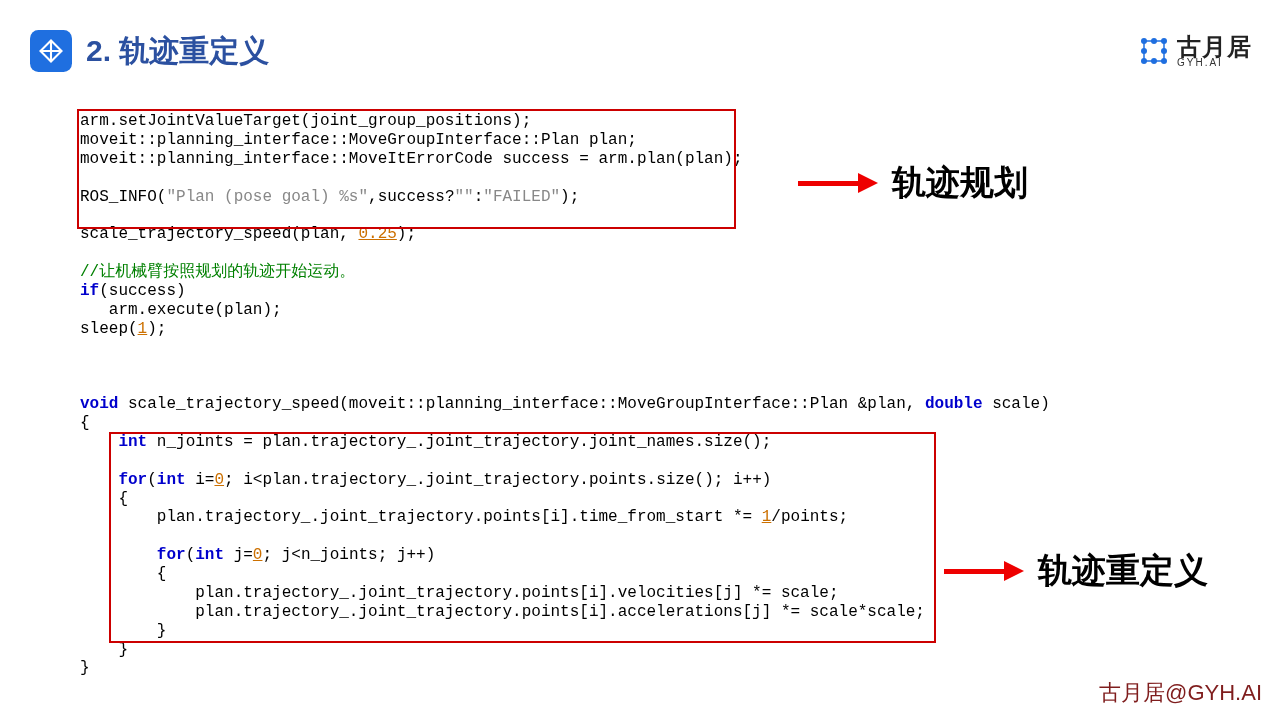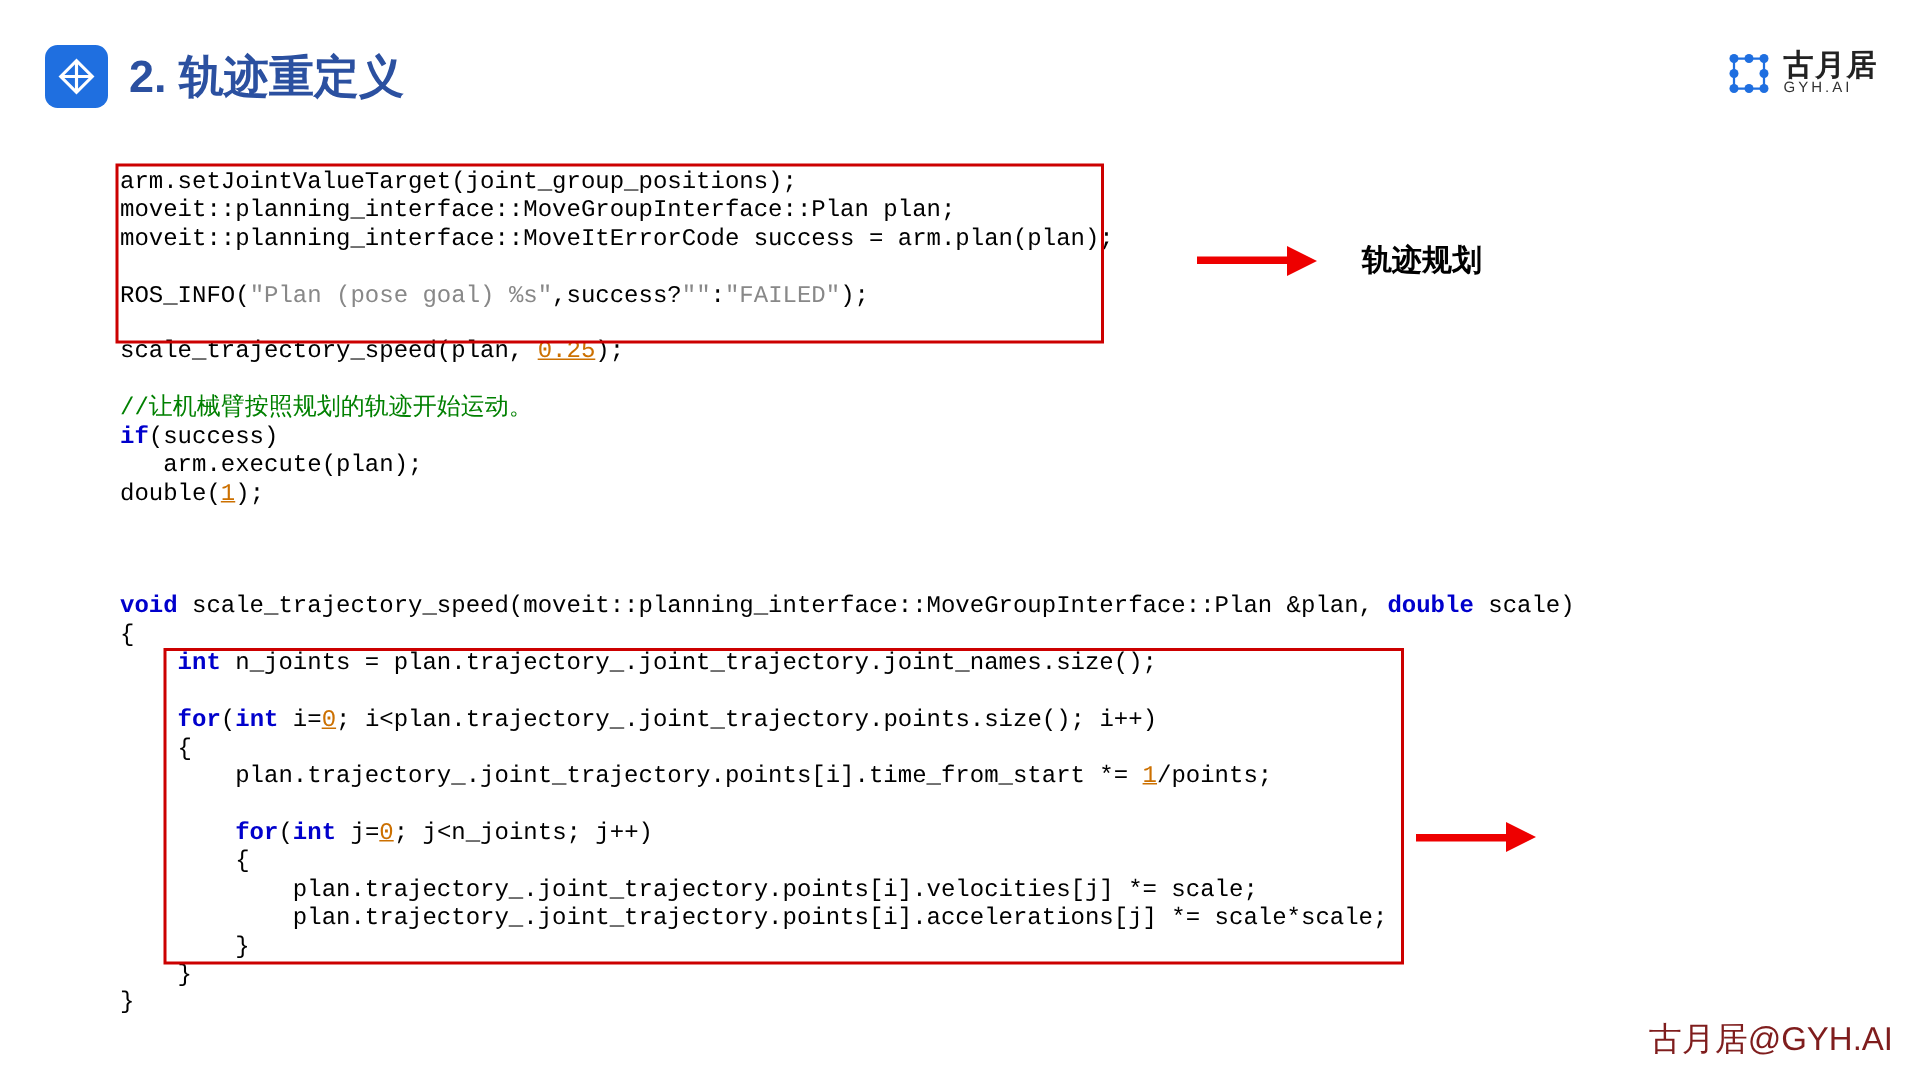--- a/index.html
+++ b/index.html
@@ -49,7 +49,7 @@
     line-height: 1.05;
   }
   .brand-name {
-    font-size: 20px;
+    font-size: 24px;
     font-weight: 700;
     color: #222;
     letter-spacing: 1px;

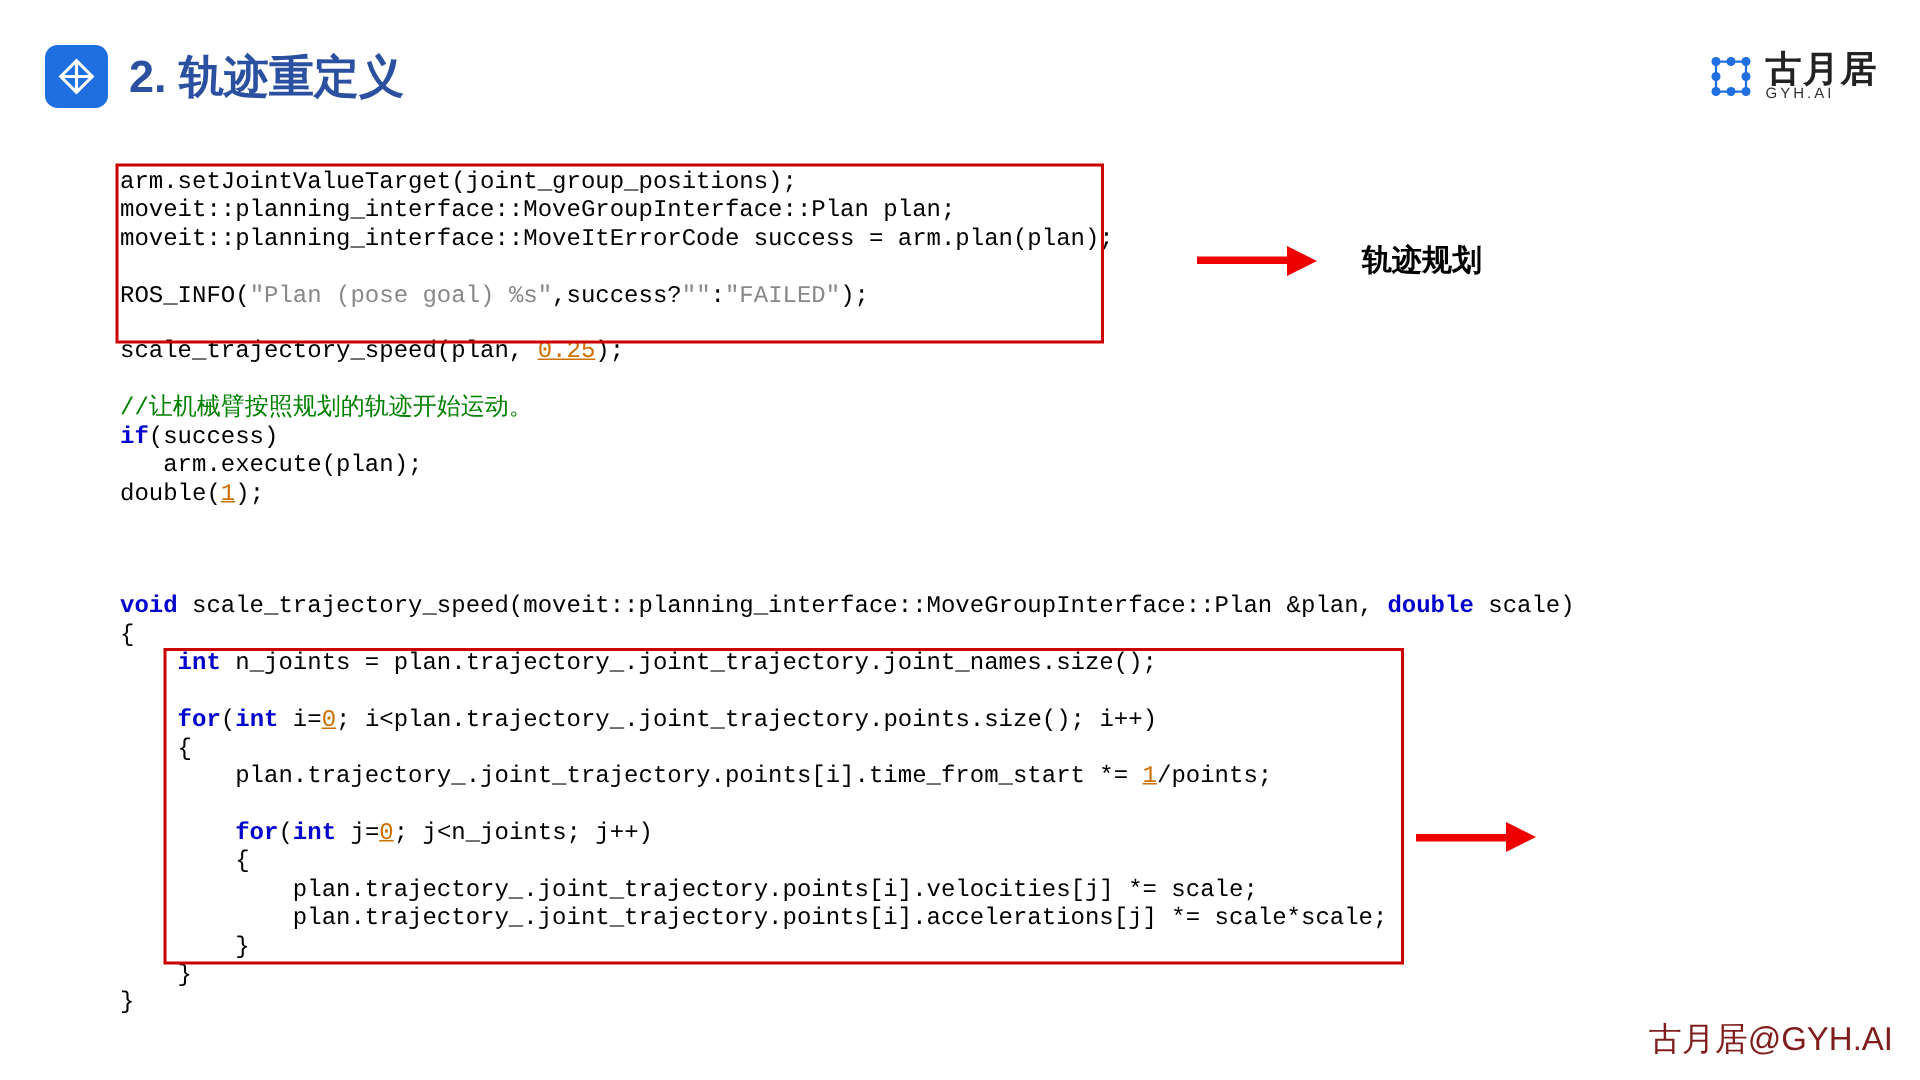--- a/index.html
+++ b/index.html
@@ -109,10 +109,10 @@
     border-left: 20px solid #ee0000;
   }
   .label {
-    font-size: 20px;
+    font-size: 34px;
     font-weight: 700;
     color: #000;
-    margin-left: 30px;
+    margin-left: 14px;
     white-space: nowrap;
   }
   .watermark {

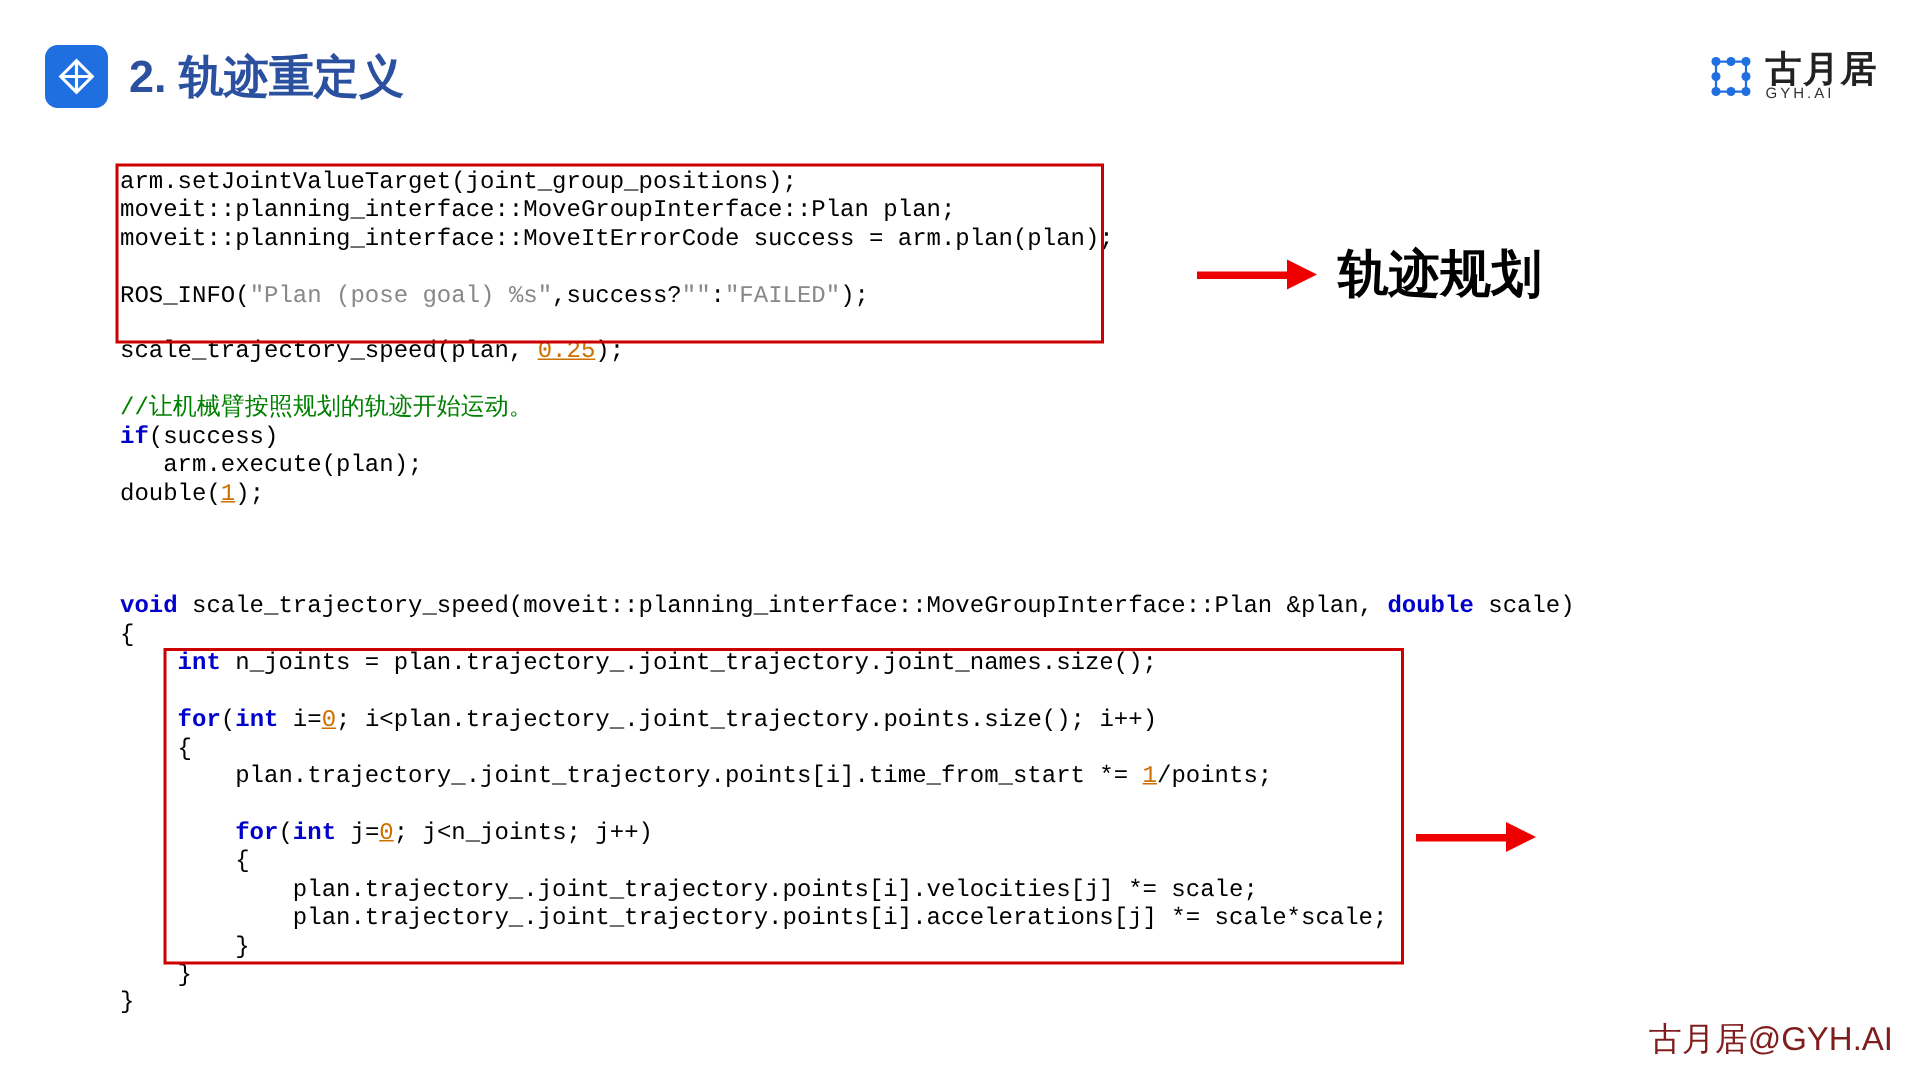--- a/index.html
+++ b/index.html
@@ -169,7 +169,7 @@
 <span class="cmt">//让机械臂按照规划的轨迹开始运动。</span>
 <span class="kw">if</span><span>(success)</span>
 <span>   arm.execute(plan);</span>
-<span>double(</span><span class="num">1</span><span>);</span>
+<span>sleep(</span><span class="num">1</span><span>);</span>
 
 
 

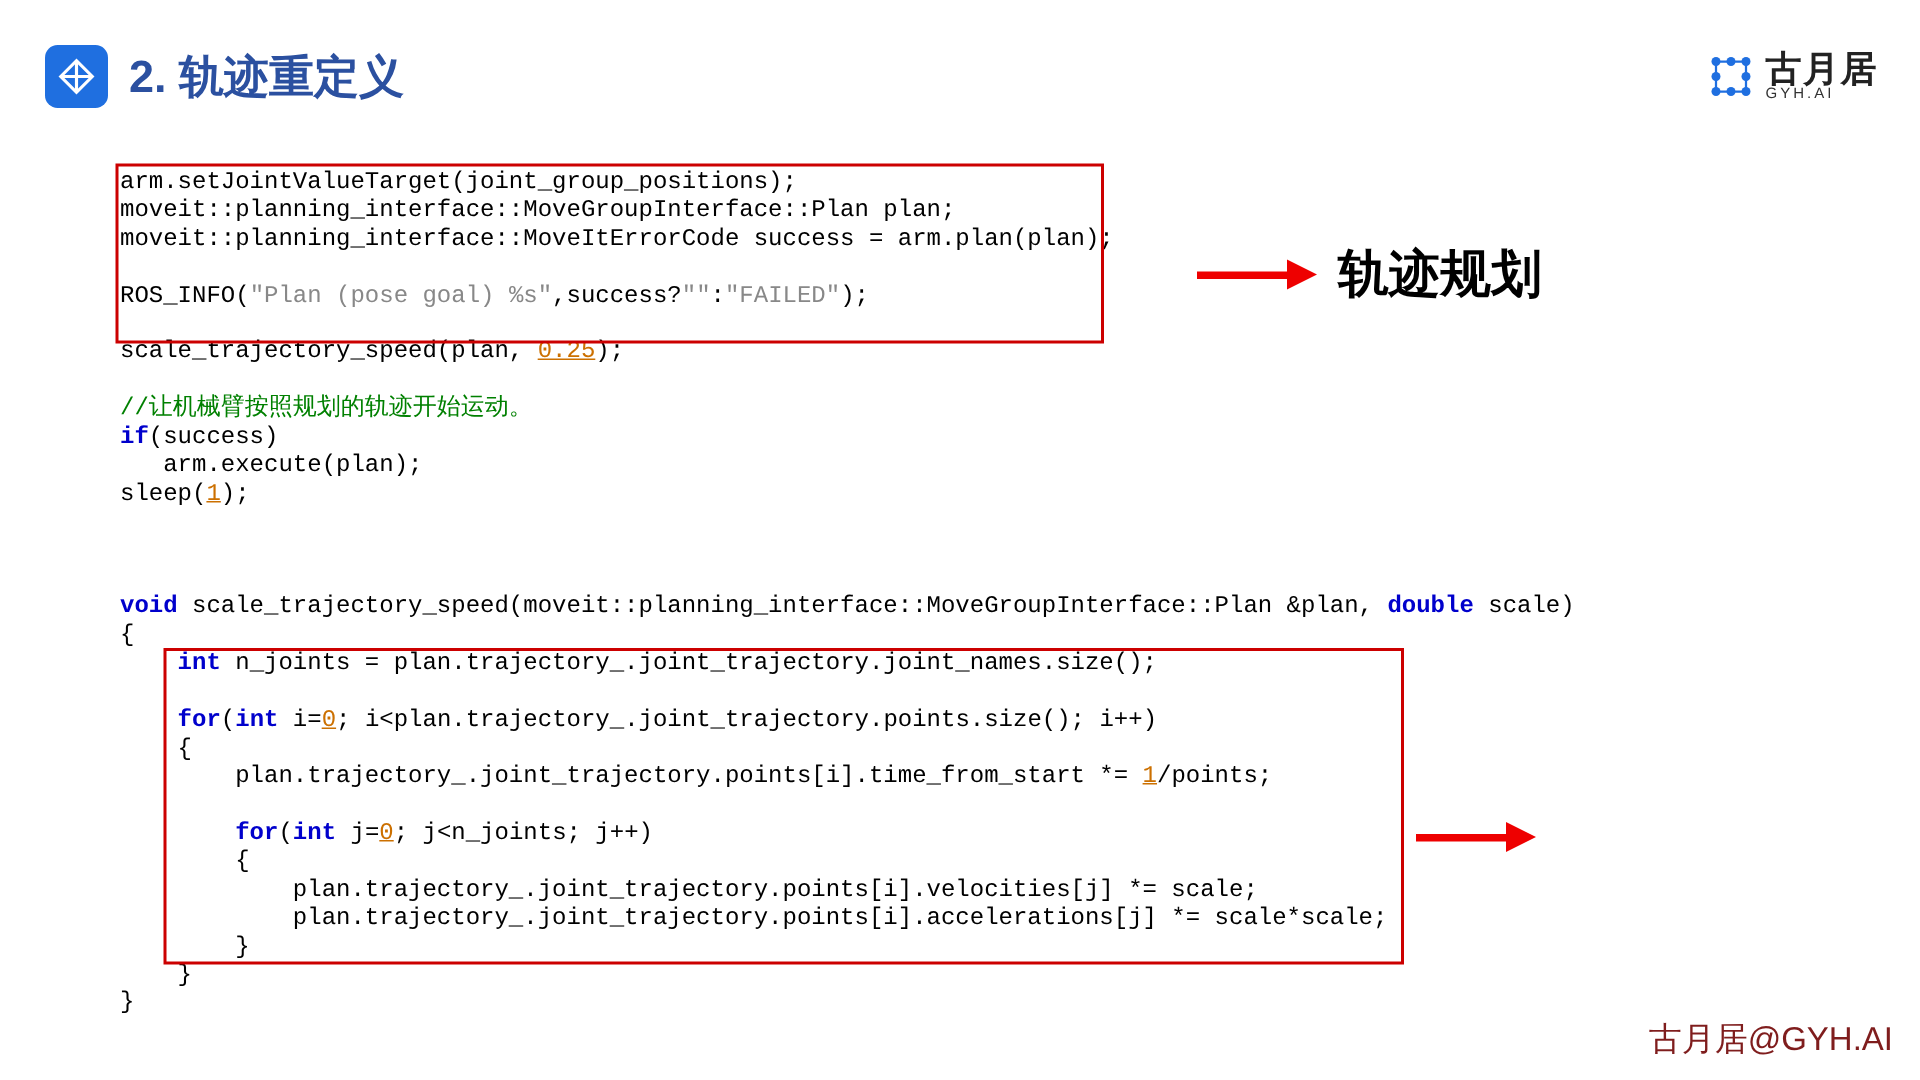--- a/index.html
+++ b/index.html
@@ -201,6 +201,7 @@
 <div class="arrow" style="left:944px; top:548px;">
   <div class="arrow-line" style="width:60px;"></div>
   <div class="arrow-head"></div>
+  <span class="label">轨迹重定义</span>
 </div>
 
 <div class="watermark">古月居@GYH.AI</div>

